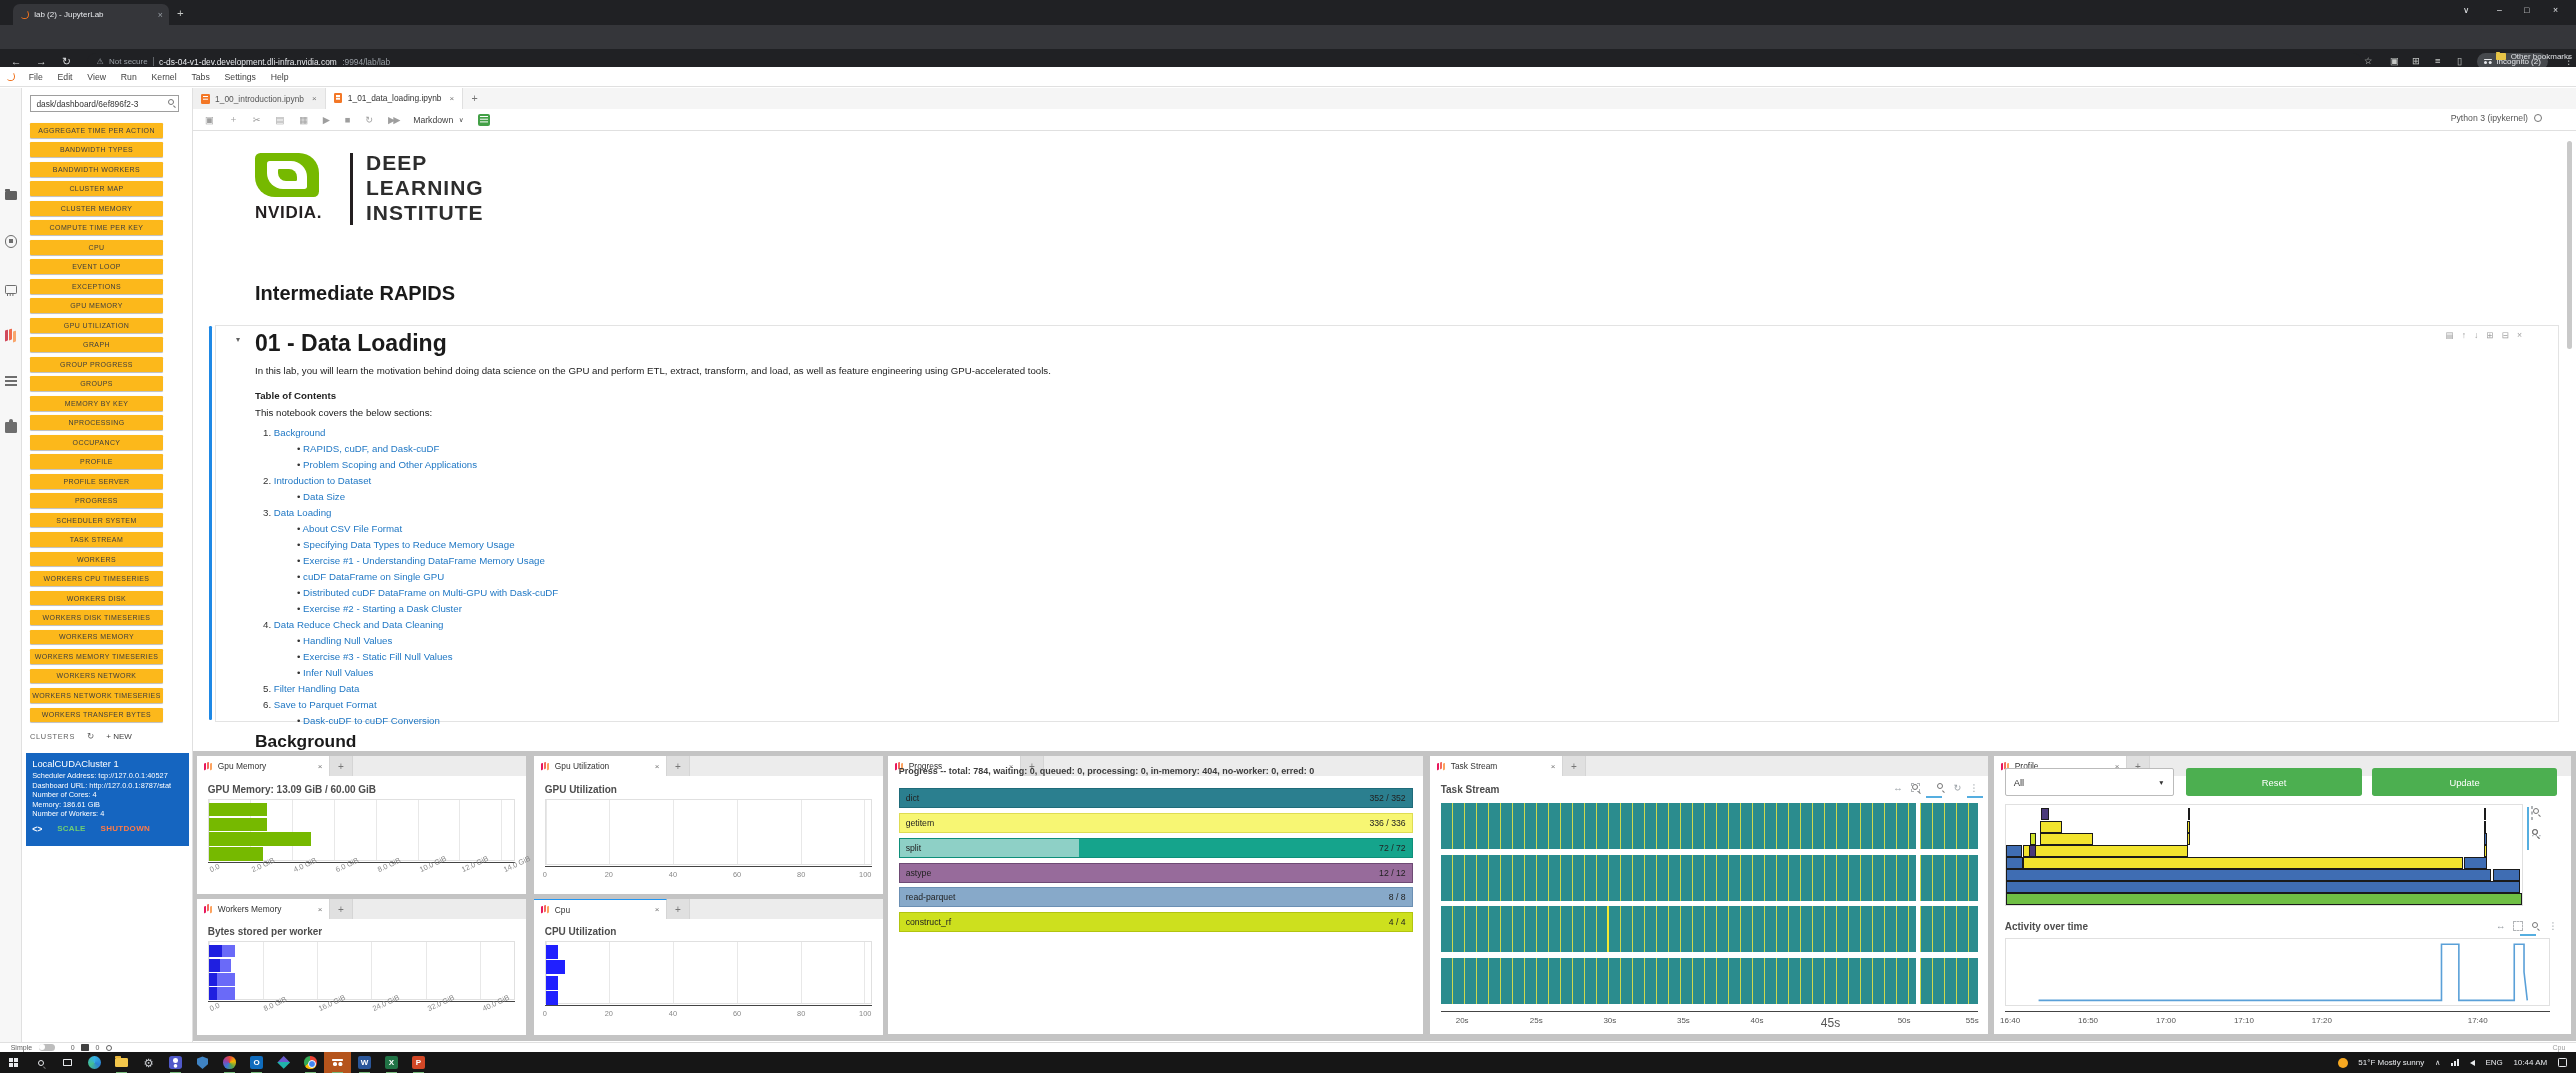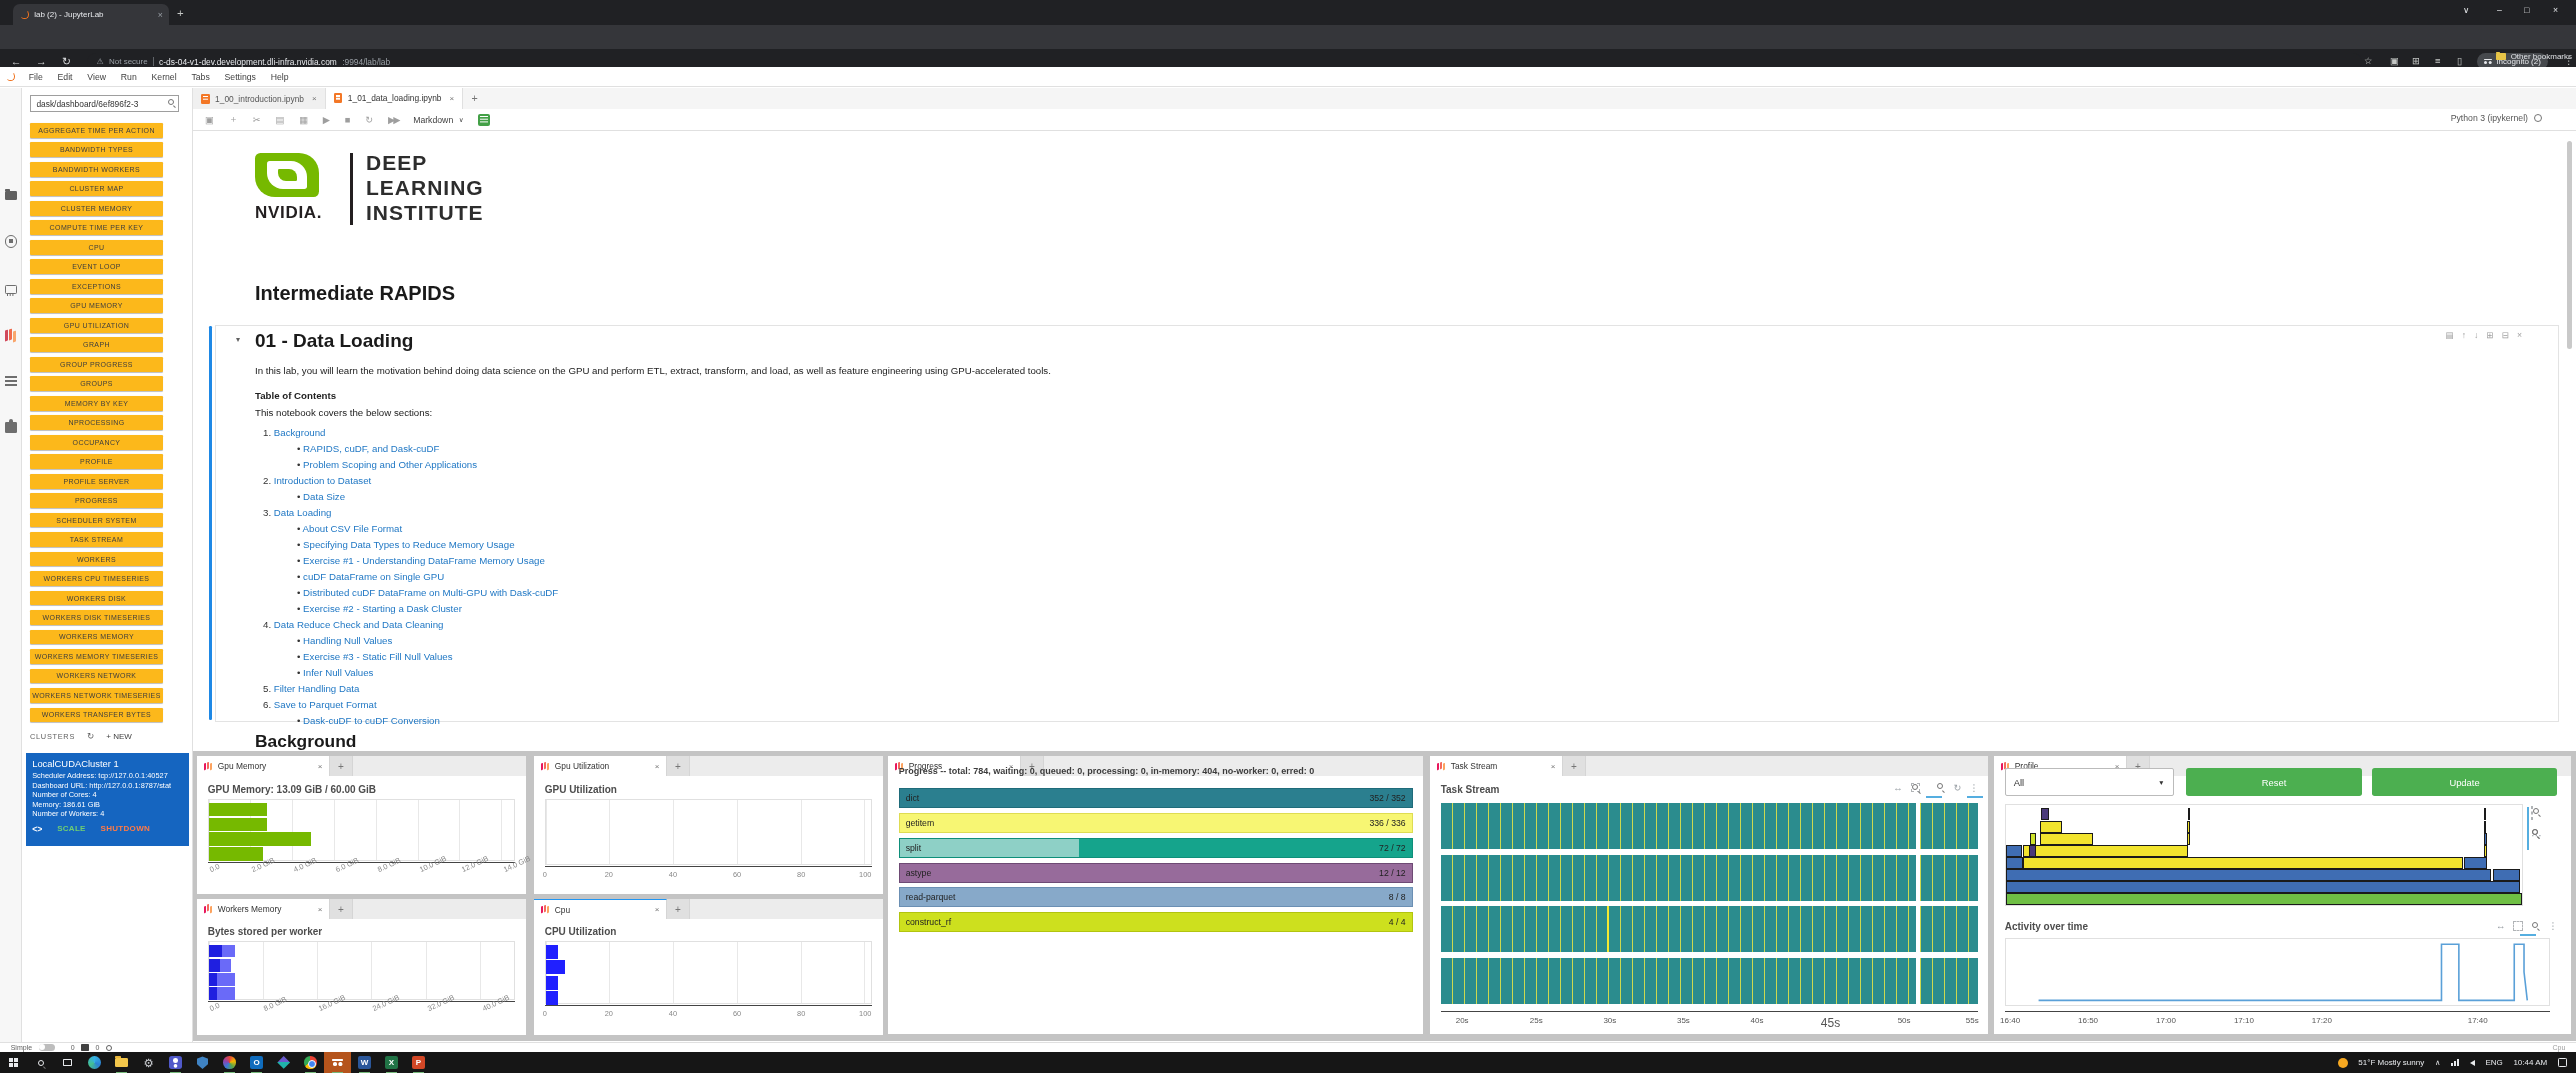--- a/index.html
+++ b/index.html
@@ -135,7 +135,7 @@
   #cell-bar { left:209px; top:326px; width:3.4px; height:394px; background:#1e88e5; border-radius:1.3px; }
   #cell-box { left:215px; top:325px; width:2344px; height:397px; border:0.7px solid #e3e3e3; background:#fff; }
   #cell-collapser { left:236px; top:335px; color:#616161; font-size:8px; }
-  #cell-h2 { left:255px; top:330px; font-size:19px; font-weight:600; color:#1a1a1a; }
+  #cell-h2 { left:255px; top:330px; font-size:23px; font-weight:600; color:#1a1a1a; }
   #cell-icons { position:absolute; right:54px; top:330px; display:flex; gap:8px; color:#9e9e9e; font-size:8.7px; }
   #cell-p { left:255px; top:365px; font-size:9.7px; color:#212121; }
   #toc-h { left:255px; top:390px; font-size:9.7px; font-weight:bold; color:#212121; }

